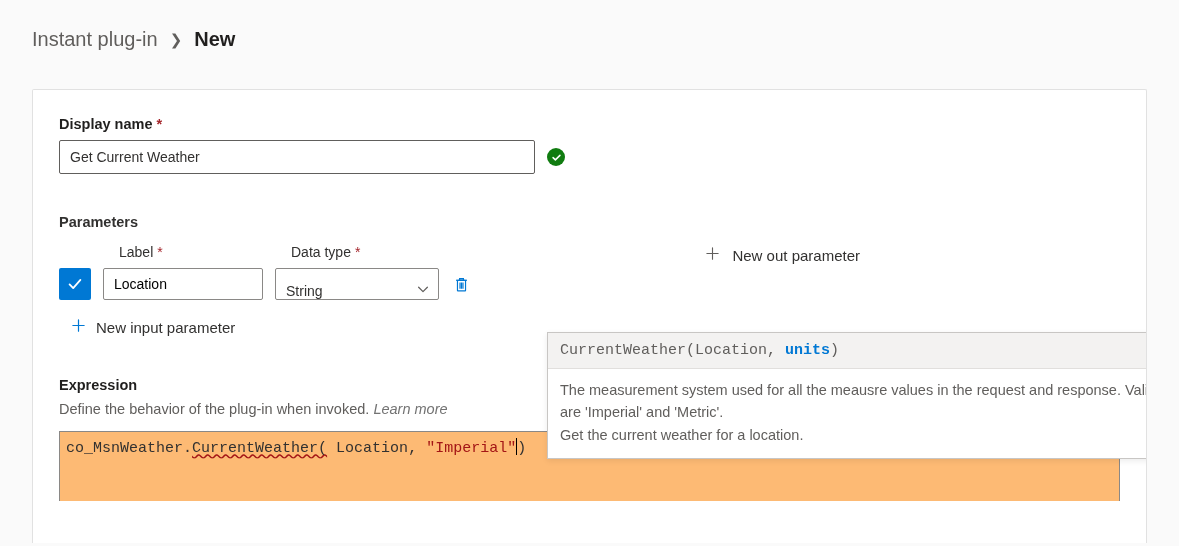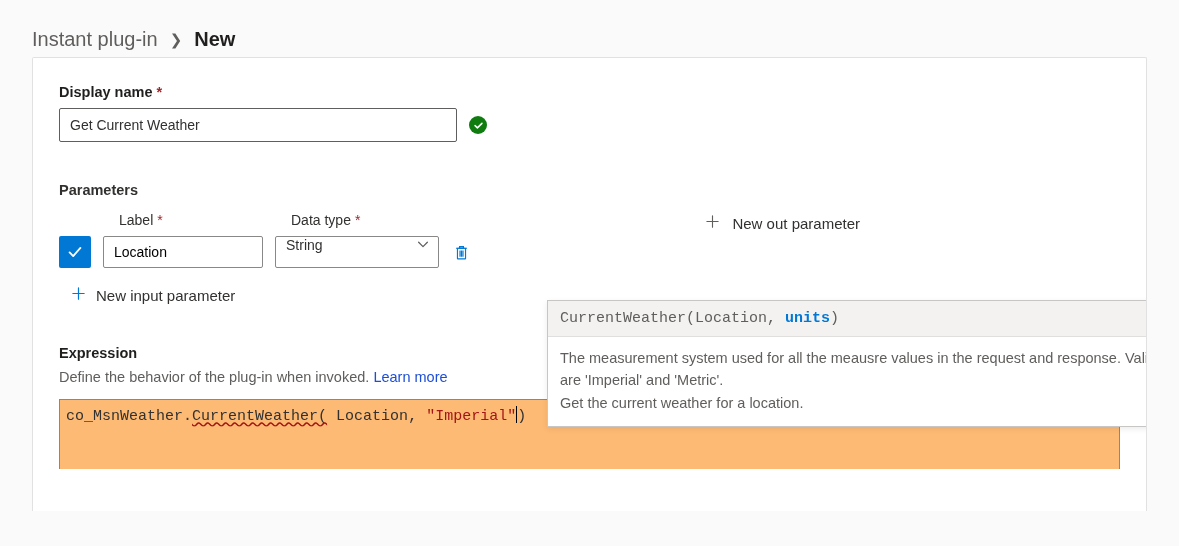--- a/index.html
+++ b/index.html
@@ -5,7 +5,7 @@
   * { box-sizing: border-box; margin: 0; padding: 0; }
   html, body { width: 1179px; height: 546px; font-family: "Segoe UI", Arial, sans-serif; background: #fafafa; color: #323130; }
   .page { padding: 28px 32px 0 32px; }
-  .breadcrumb { font-size: 20px; color: #605e5c; display: flex; align-items: center; gap: 12px; margin-bottom: 6px; }
+  .breadcrumb { font-size: 20px; color: #605e5c; display: flex; align-items: center; gap: 12px; margin-bottom: 38px; }
   .breadcrumb .current { color: #201f1e; font-weight: 600; }
   .breadcrumb .chevron { color: #605e5c; font-size: 15px; }
   .panel {

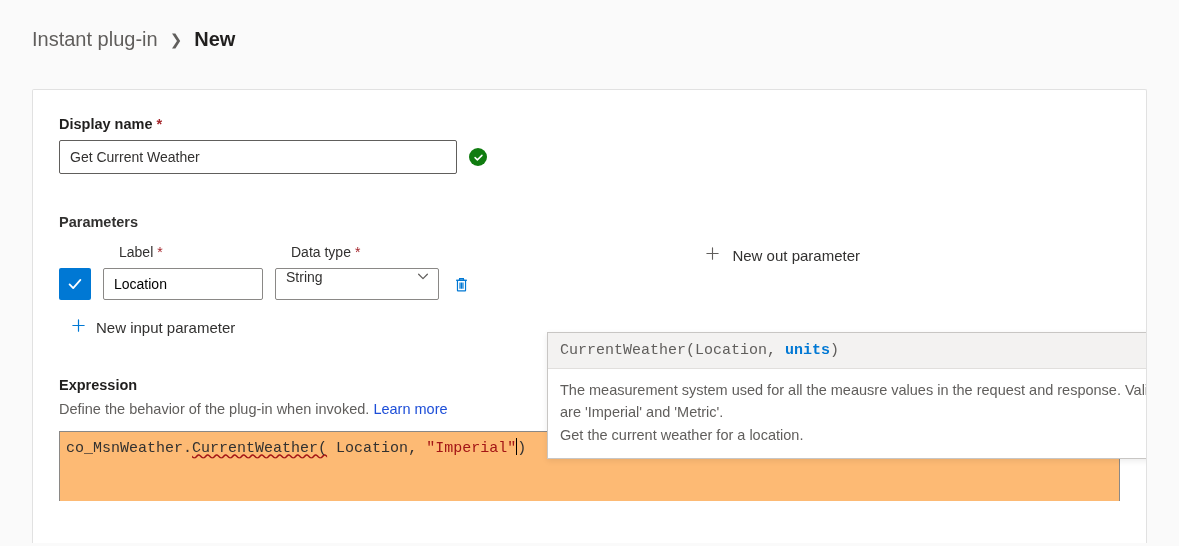--- a/index.html
+++ b/index.html
@@ -30,7 +30,7 @@
     background: #fff;
     color: #323130;
   }
-  .display-name-input { width: 398px; }
+  .display-name-input { width: 476px; }
   .validated-icon {
     width: 18px; height: 18px; border-radius: 50%;
     background: #107c10; display: flex; align-items: center; justify-content: center;

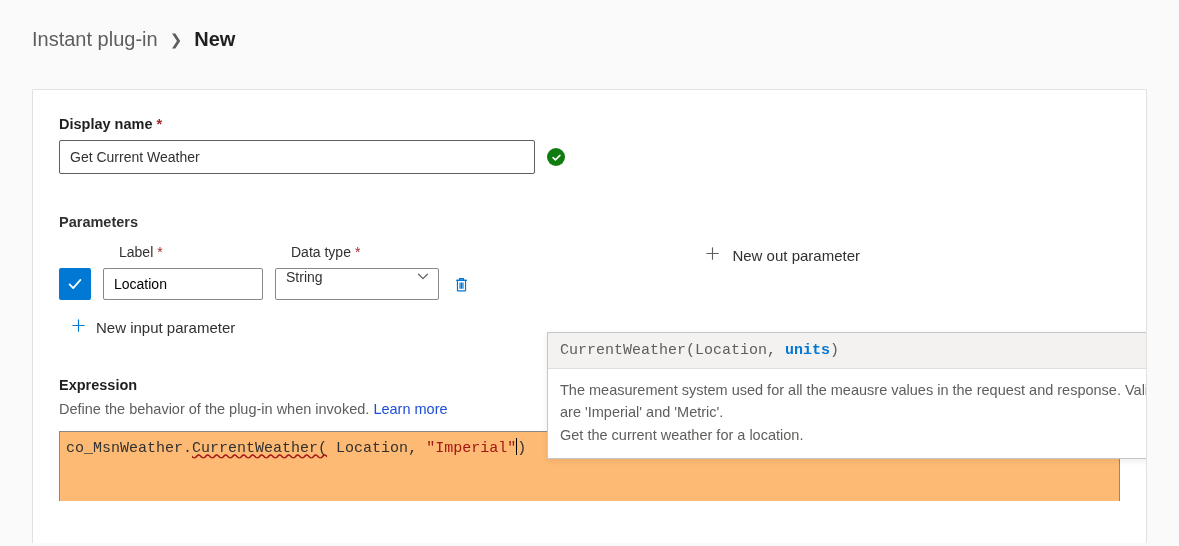--- a/index.html
+++ b/index.html
@@ -51,7 +51,7 @@
   .label-input { height: 32px; width: 160px; border: 1px solid #8a8886; border-radius: 2px; padding: 0 10px; font-size: 14px; }
   .select-wrap {
     height: 32px; width: 164px; border: 1px solid #8a8886; border-radius: 2px;
-    display: flex; align-items: flex-start; justify-content: space-between; padding: 0 8px 0 10px; font-size: 14px;
+    display: flex; align-items: flex-end; justify-content: space-between; padding: 0 8px 0 10px; font-size: 14px;
     background: #fff; cursor: pointer;
   }
   .select-wrap .caret { color: #605e5c; }

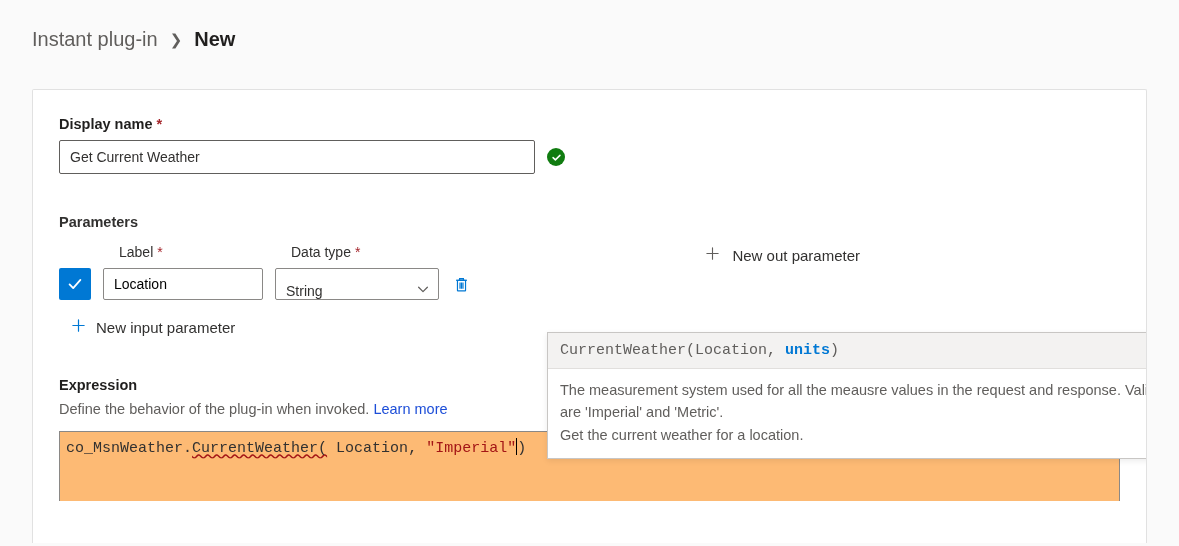--- a/index.html
+++ b/index.html
@@ -71,7 +71,7 @@
   .new-out .plus-icon { color: #605e5c; }
   .expr-section { margin-top: 40px; }
   .expr-desc { font-size: 14.5px; color: #605e5c; margin-top: 6px; }
-  .learn-link { color: #1d4ed8; cursor: pointer; }
+  .learn-link { color: #737373; cursor: pointer; font-style: italic; }
   .formula-bar {
     margin-top: 14px;
     height: 70px;

